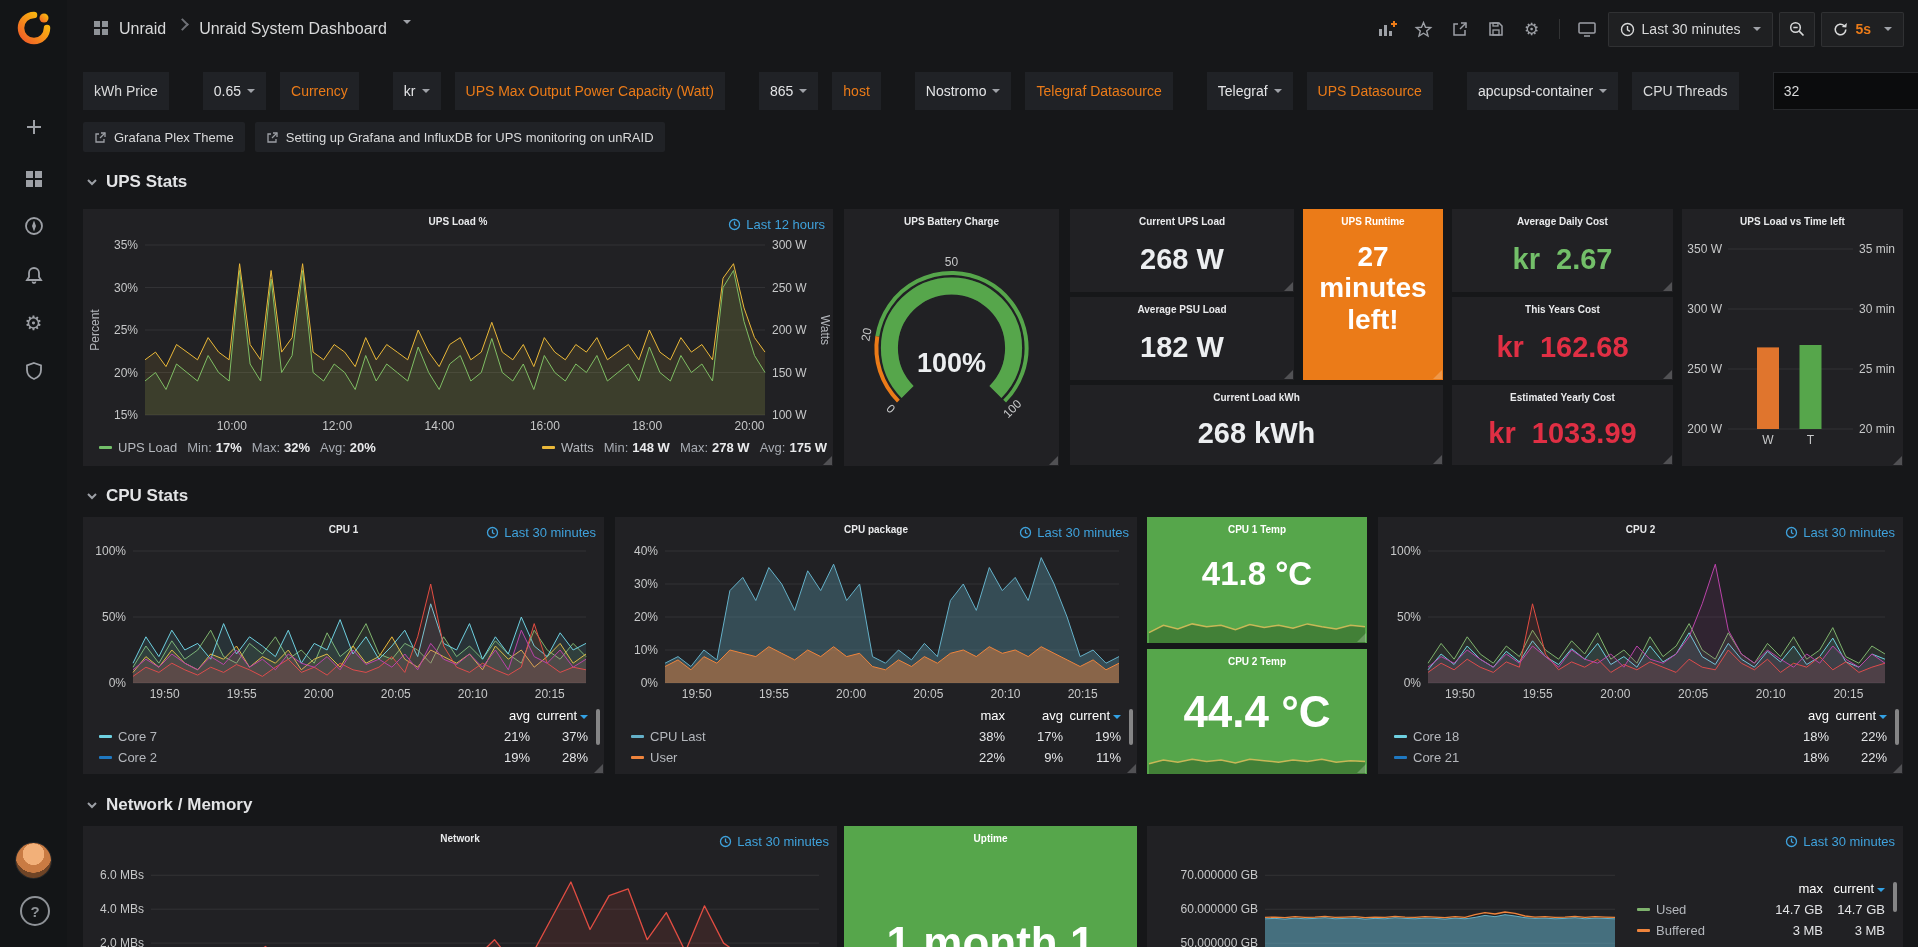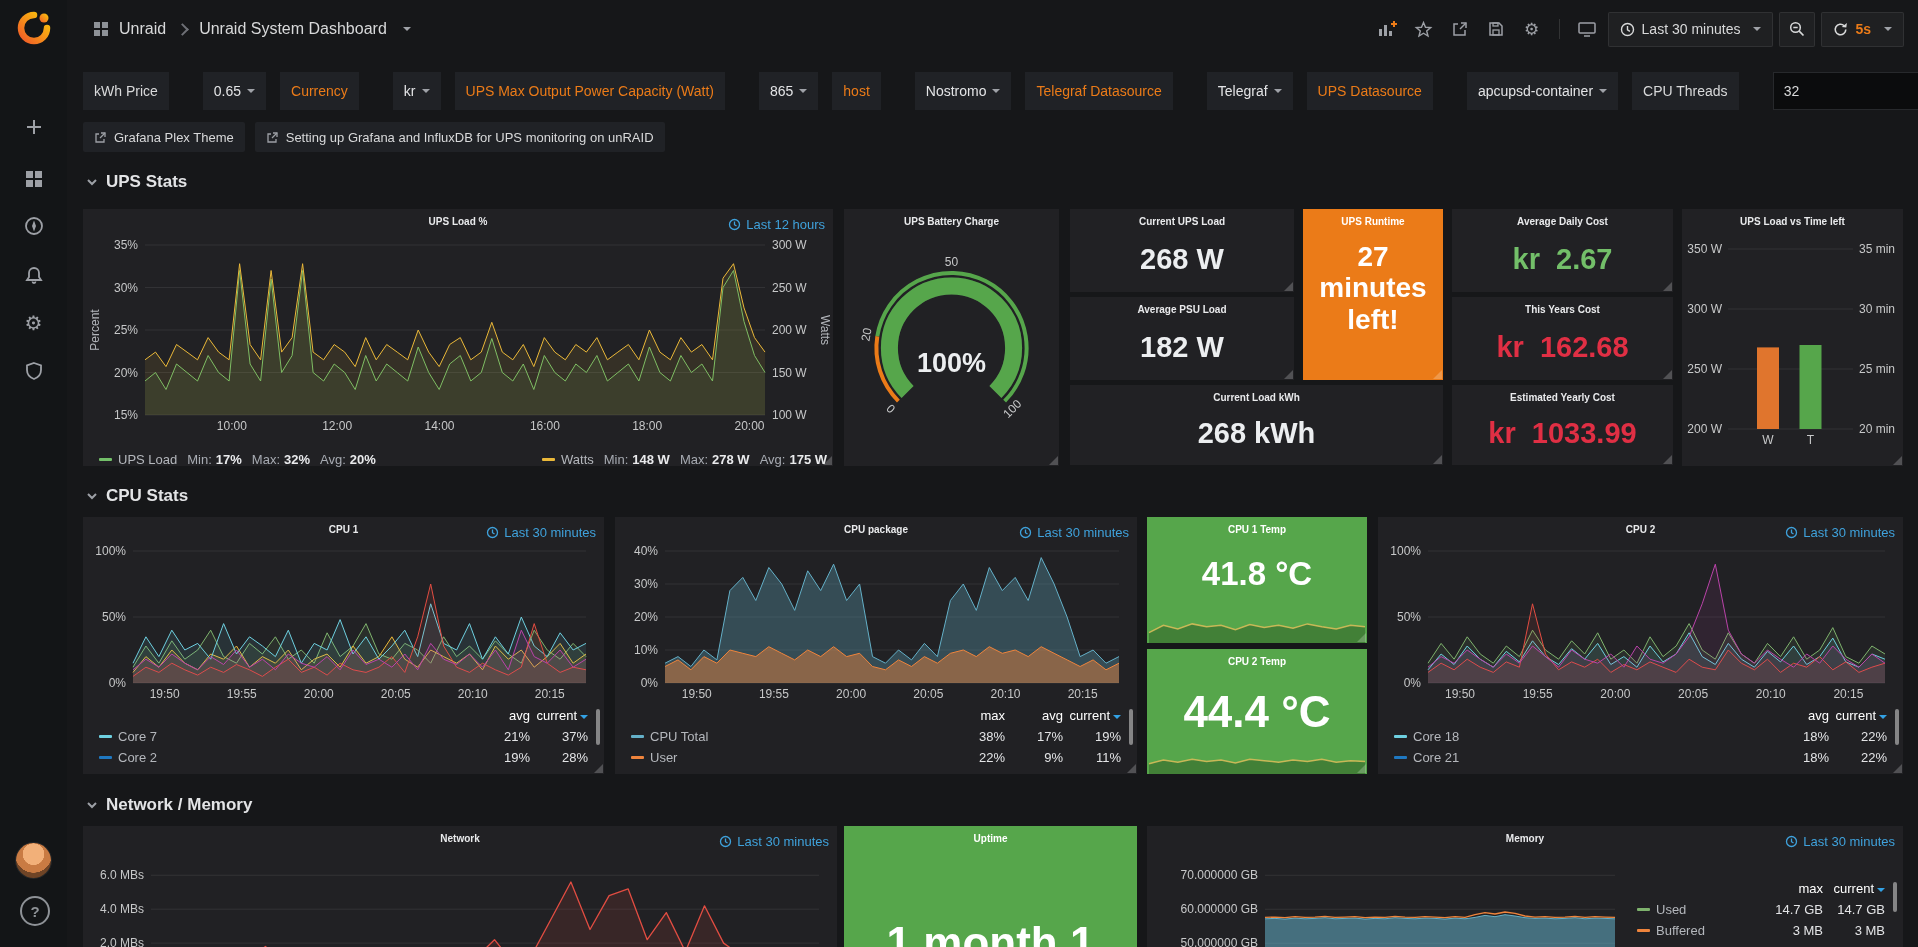--- a/index.html
+++ b/index.html
@@ -22,7 +22,7 @@
 
   
   #topbar{position:absolute;left:67px;top:0;right:0;height:58px;background:#161719;display:flex;align-items:center;justify-content:space-between;padding:0 14px 0 26px;box-sizing:border-box;}
-  .tb-left{display:flex;align-items:center;gap:10px;}
+  .tb-left{display:flex;align-items:flex-start;gap:10px;}
   .crumb-app{font-size:16px;color:#d8d9da;cursor:pointer;}
   .crumb-page{font-size:16px;color:#d8d9da;cursor:pointer;}
   .crumb-sep{width:7px;height:7px;border-top:2px solid #6e7076;border-right:2px solid #6e7076;transform:rotate(45deg);margin:0 2px;}

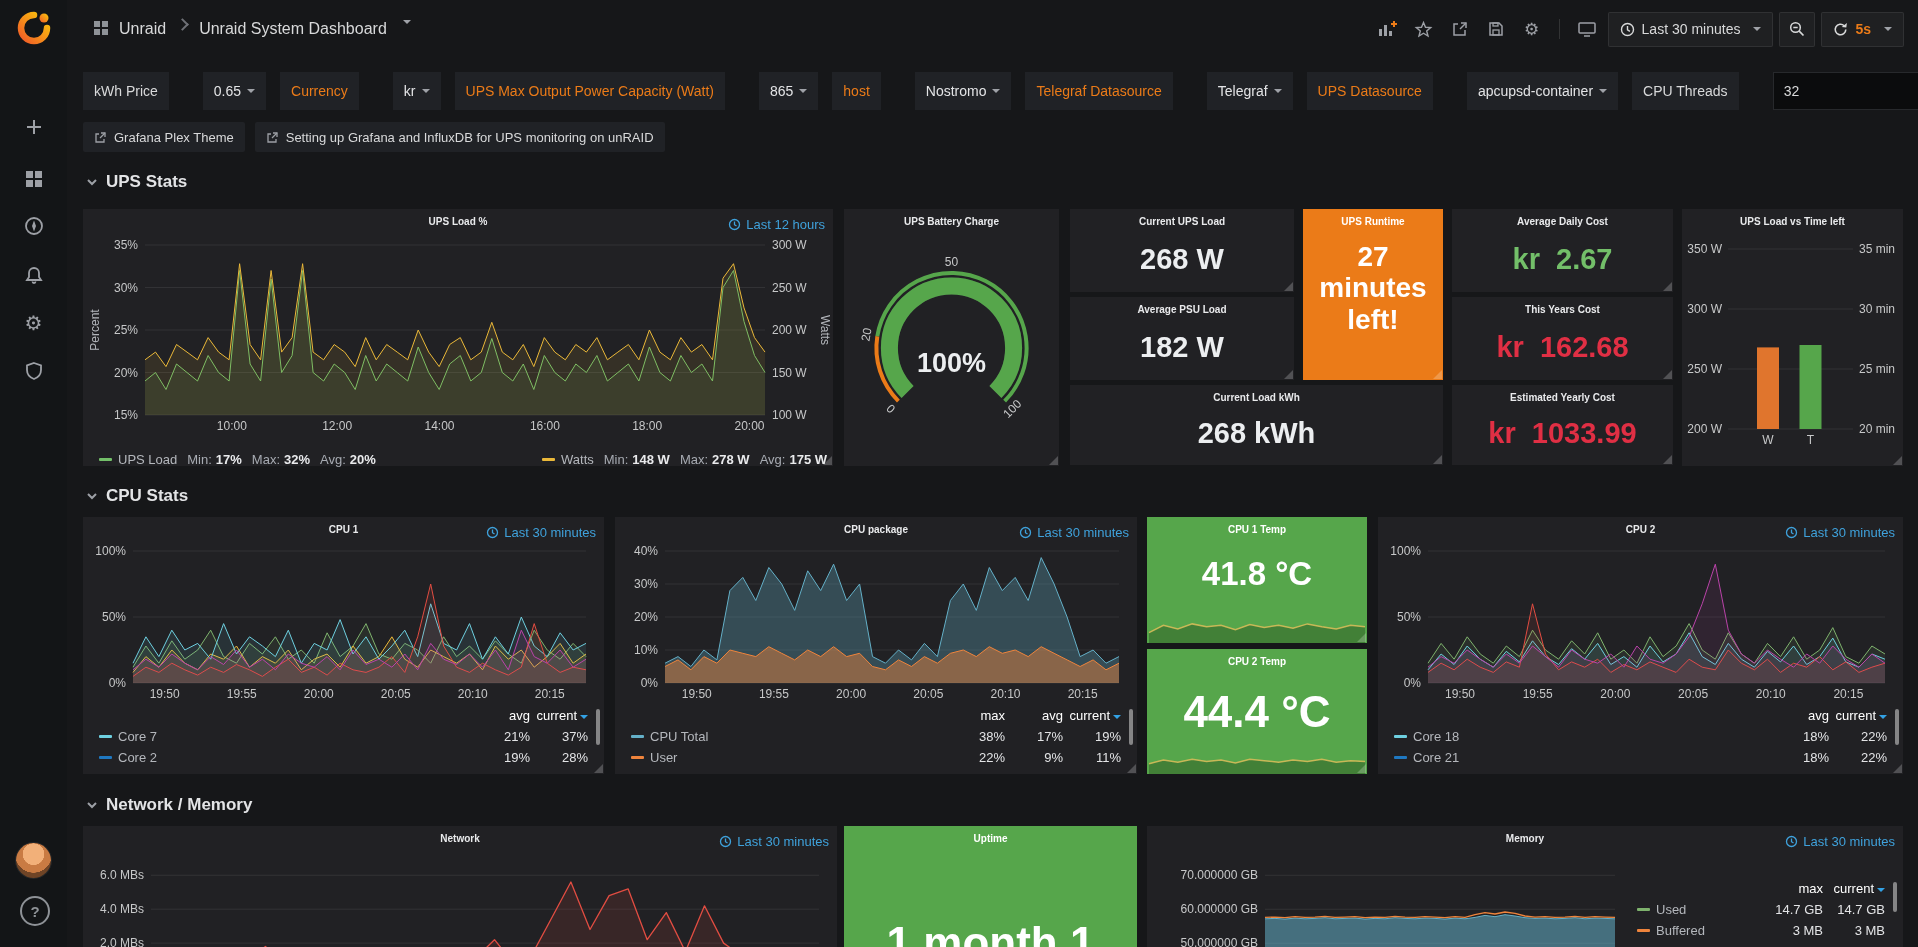--- a/index.html
+++ b/index.html
@@ -70,7 +70,7 @@
 
   
   .lg-flex{position:absolute;display:flex;font-size:13px;color:#b4b7bc;align-items:center;}
-  .lg-entry{display:flex;align-items:center;white-space:nowrap;margin-top:12px;}
+  .lg-entry{display:flex;align-items:center;white-space:nowrap;}
   .lg-dash{width:13px;height:3px;border-radius:1px;display:inline-block;margin-right:6px;}
   .lg-name{color:#b4b7bc;cursor:pointer;}
   .lg-k{margin-left:10px;color:#a7abb2;}

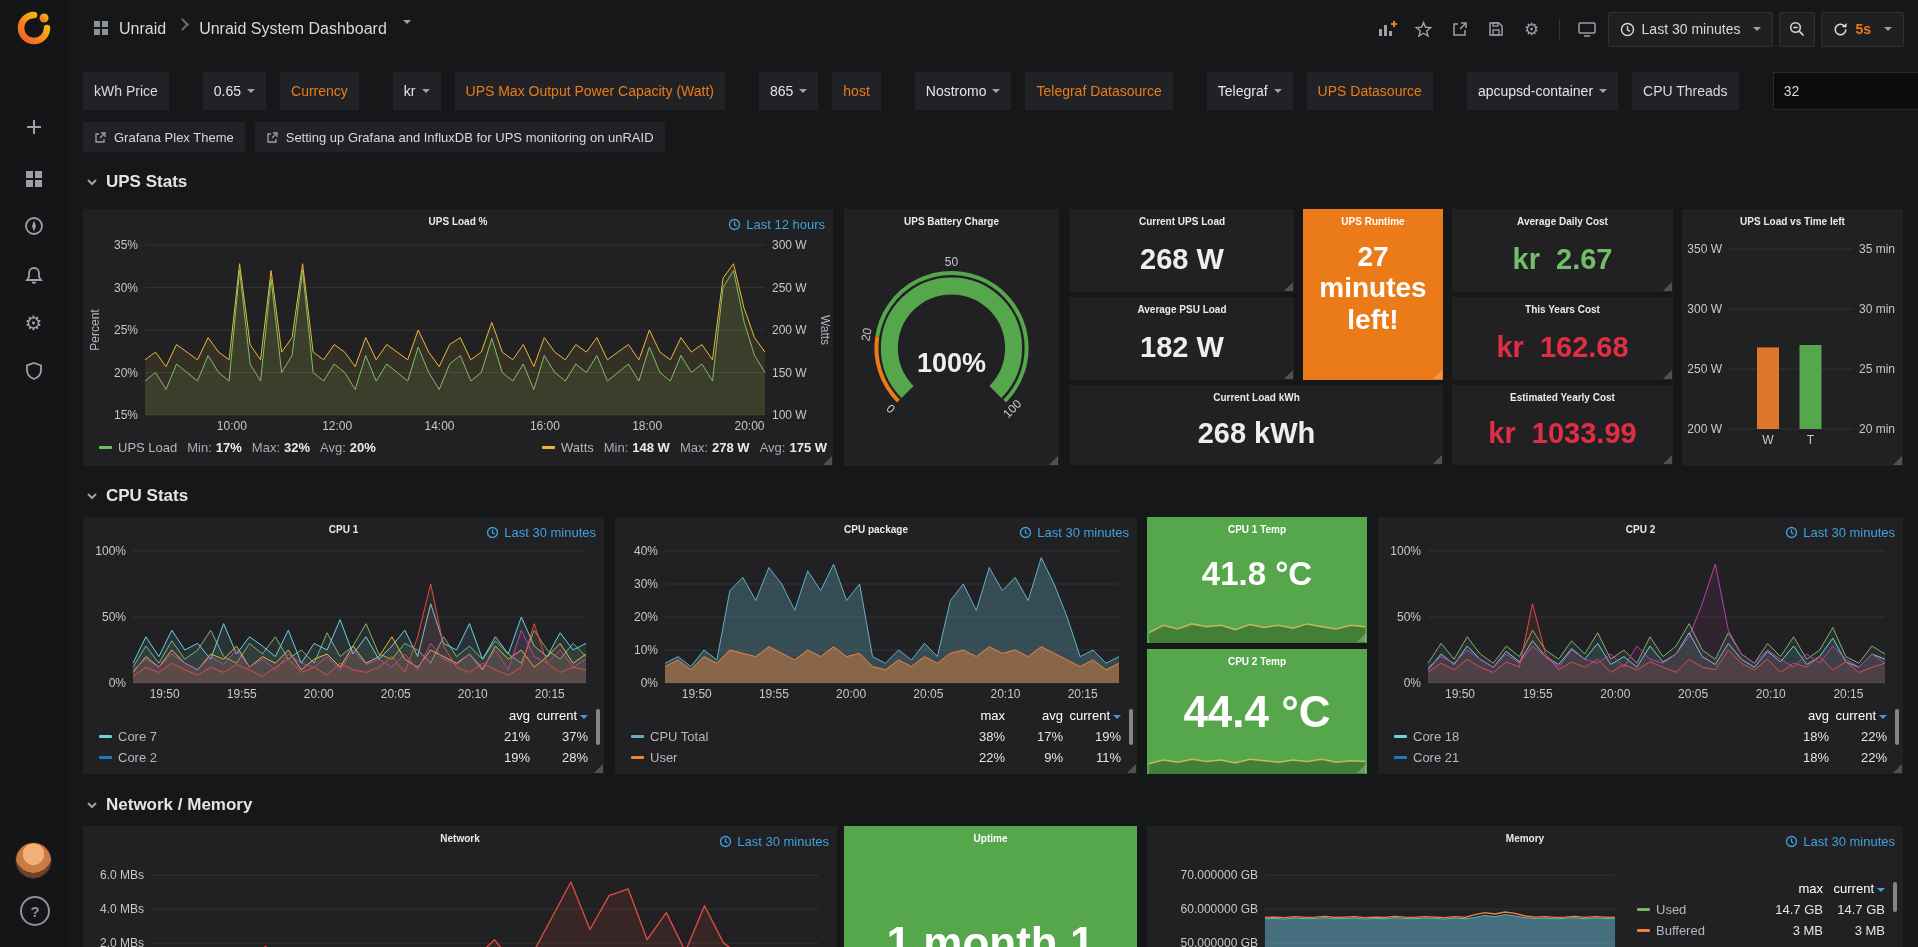--- a/index.html
+++ b/index.html
@@ -557,7 +557,7 @@
       <div class="lg-row">
         <span class="lg-namec">
             <span class="lg-dash" style="background: rgb(100, 176, 200);"></span>
-            <span>CPU Total</span>
+            <span>CPU Last</span>
           </span>
         <span class="lg-vv">38%</span>
         <span class="lg-vv">17%</span>

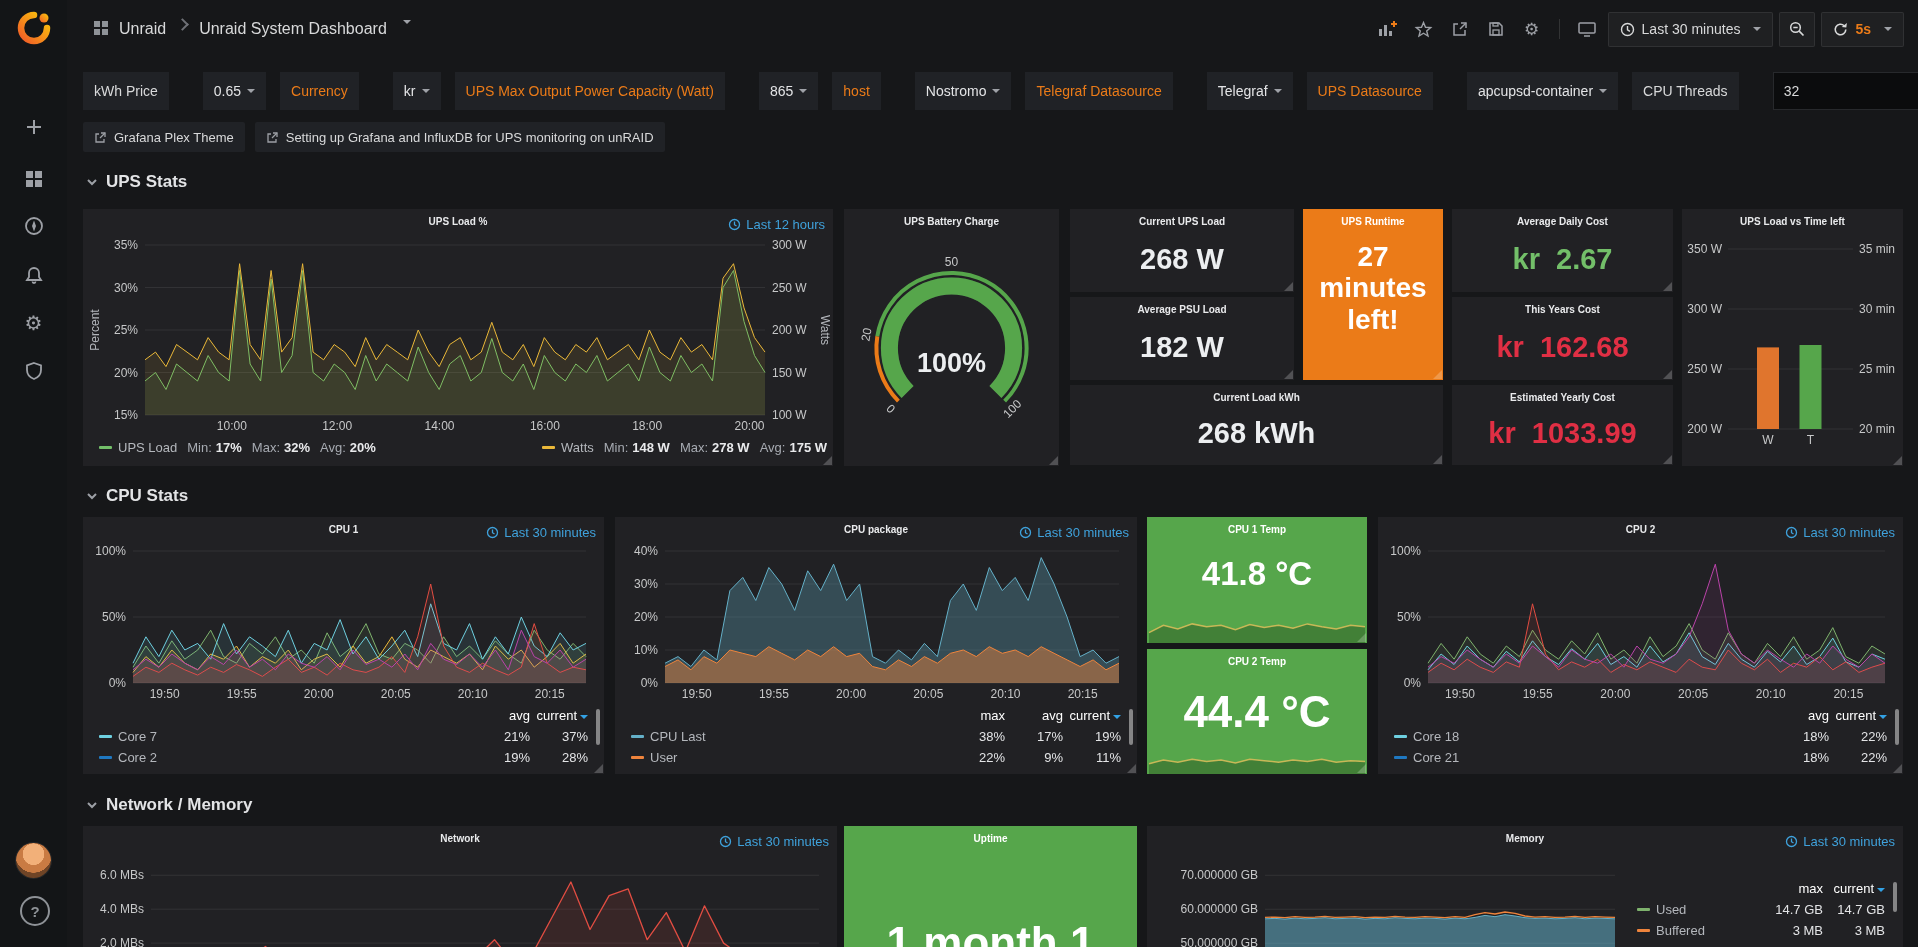--- a/index.html
+++ b/index.html
@@ -685,7 +685,6 @@
   </div>
 
   <div class="panel" style="left:1147px;top:826px;width:756px;height:257px">
-    <div class="ptitle">Memory</div>
     <div class="ptime">
       <svg width="13" height="13">
           <circle cx="6.5" cy="6.5" r="5" fill="none" stroke="#3fa2dc" stroke-width="1.3"></circle>

